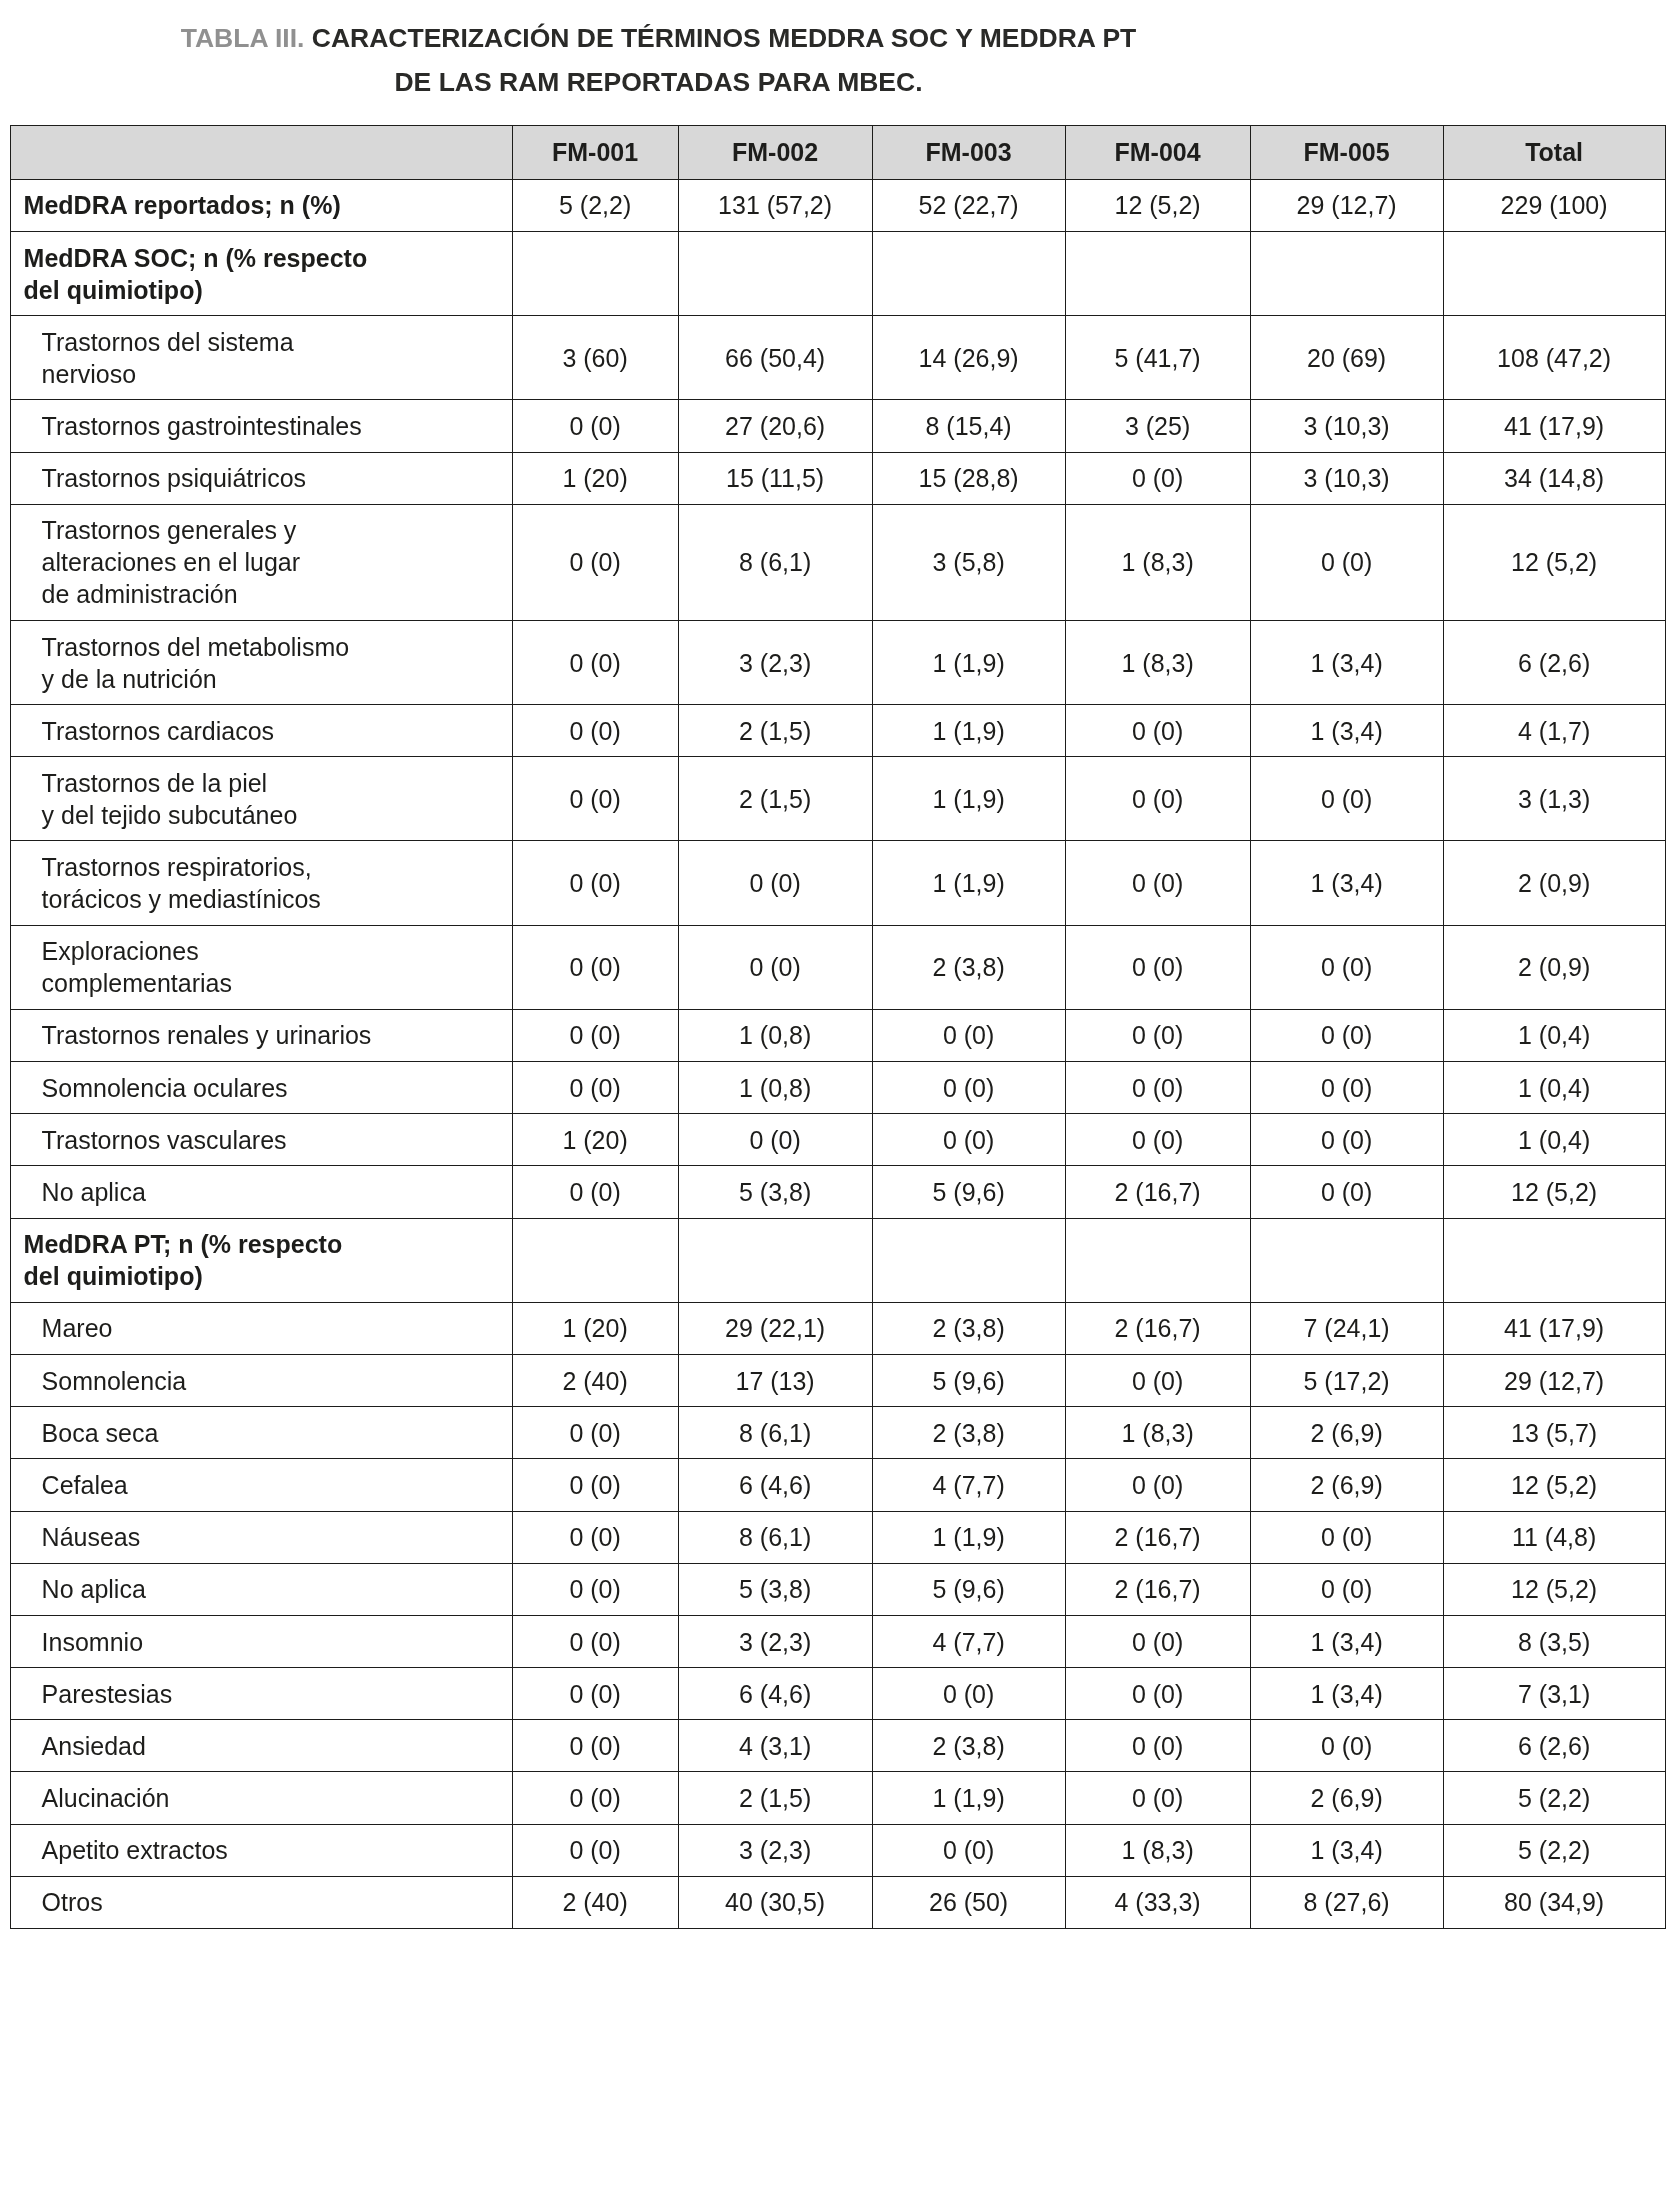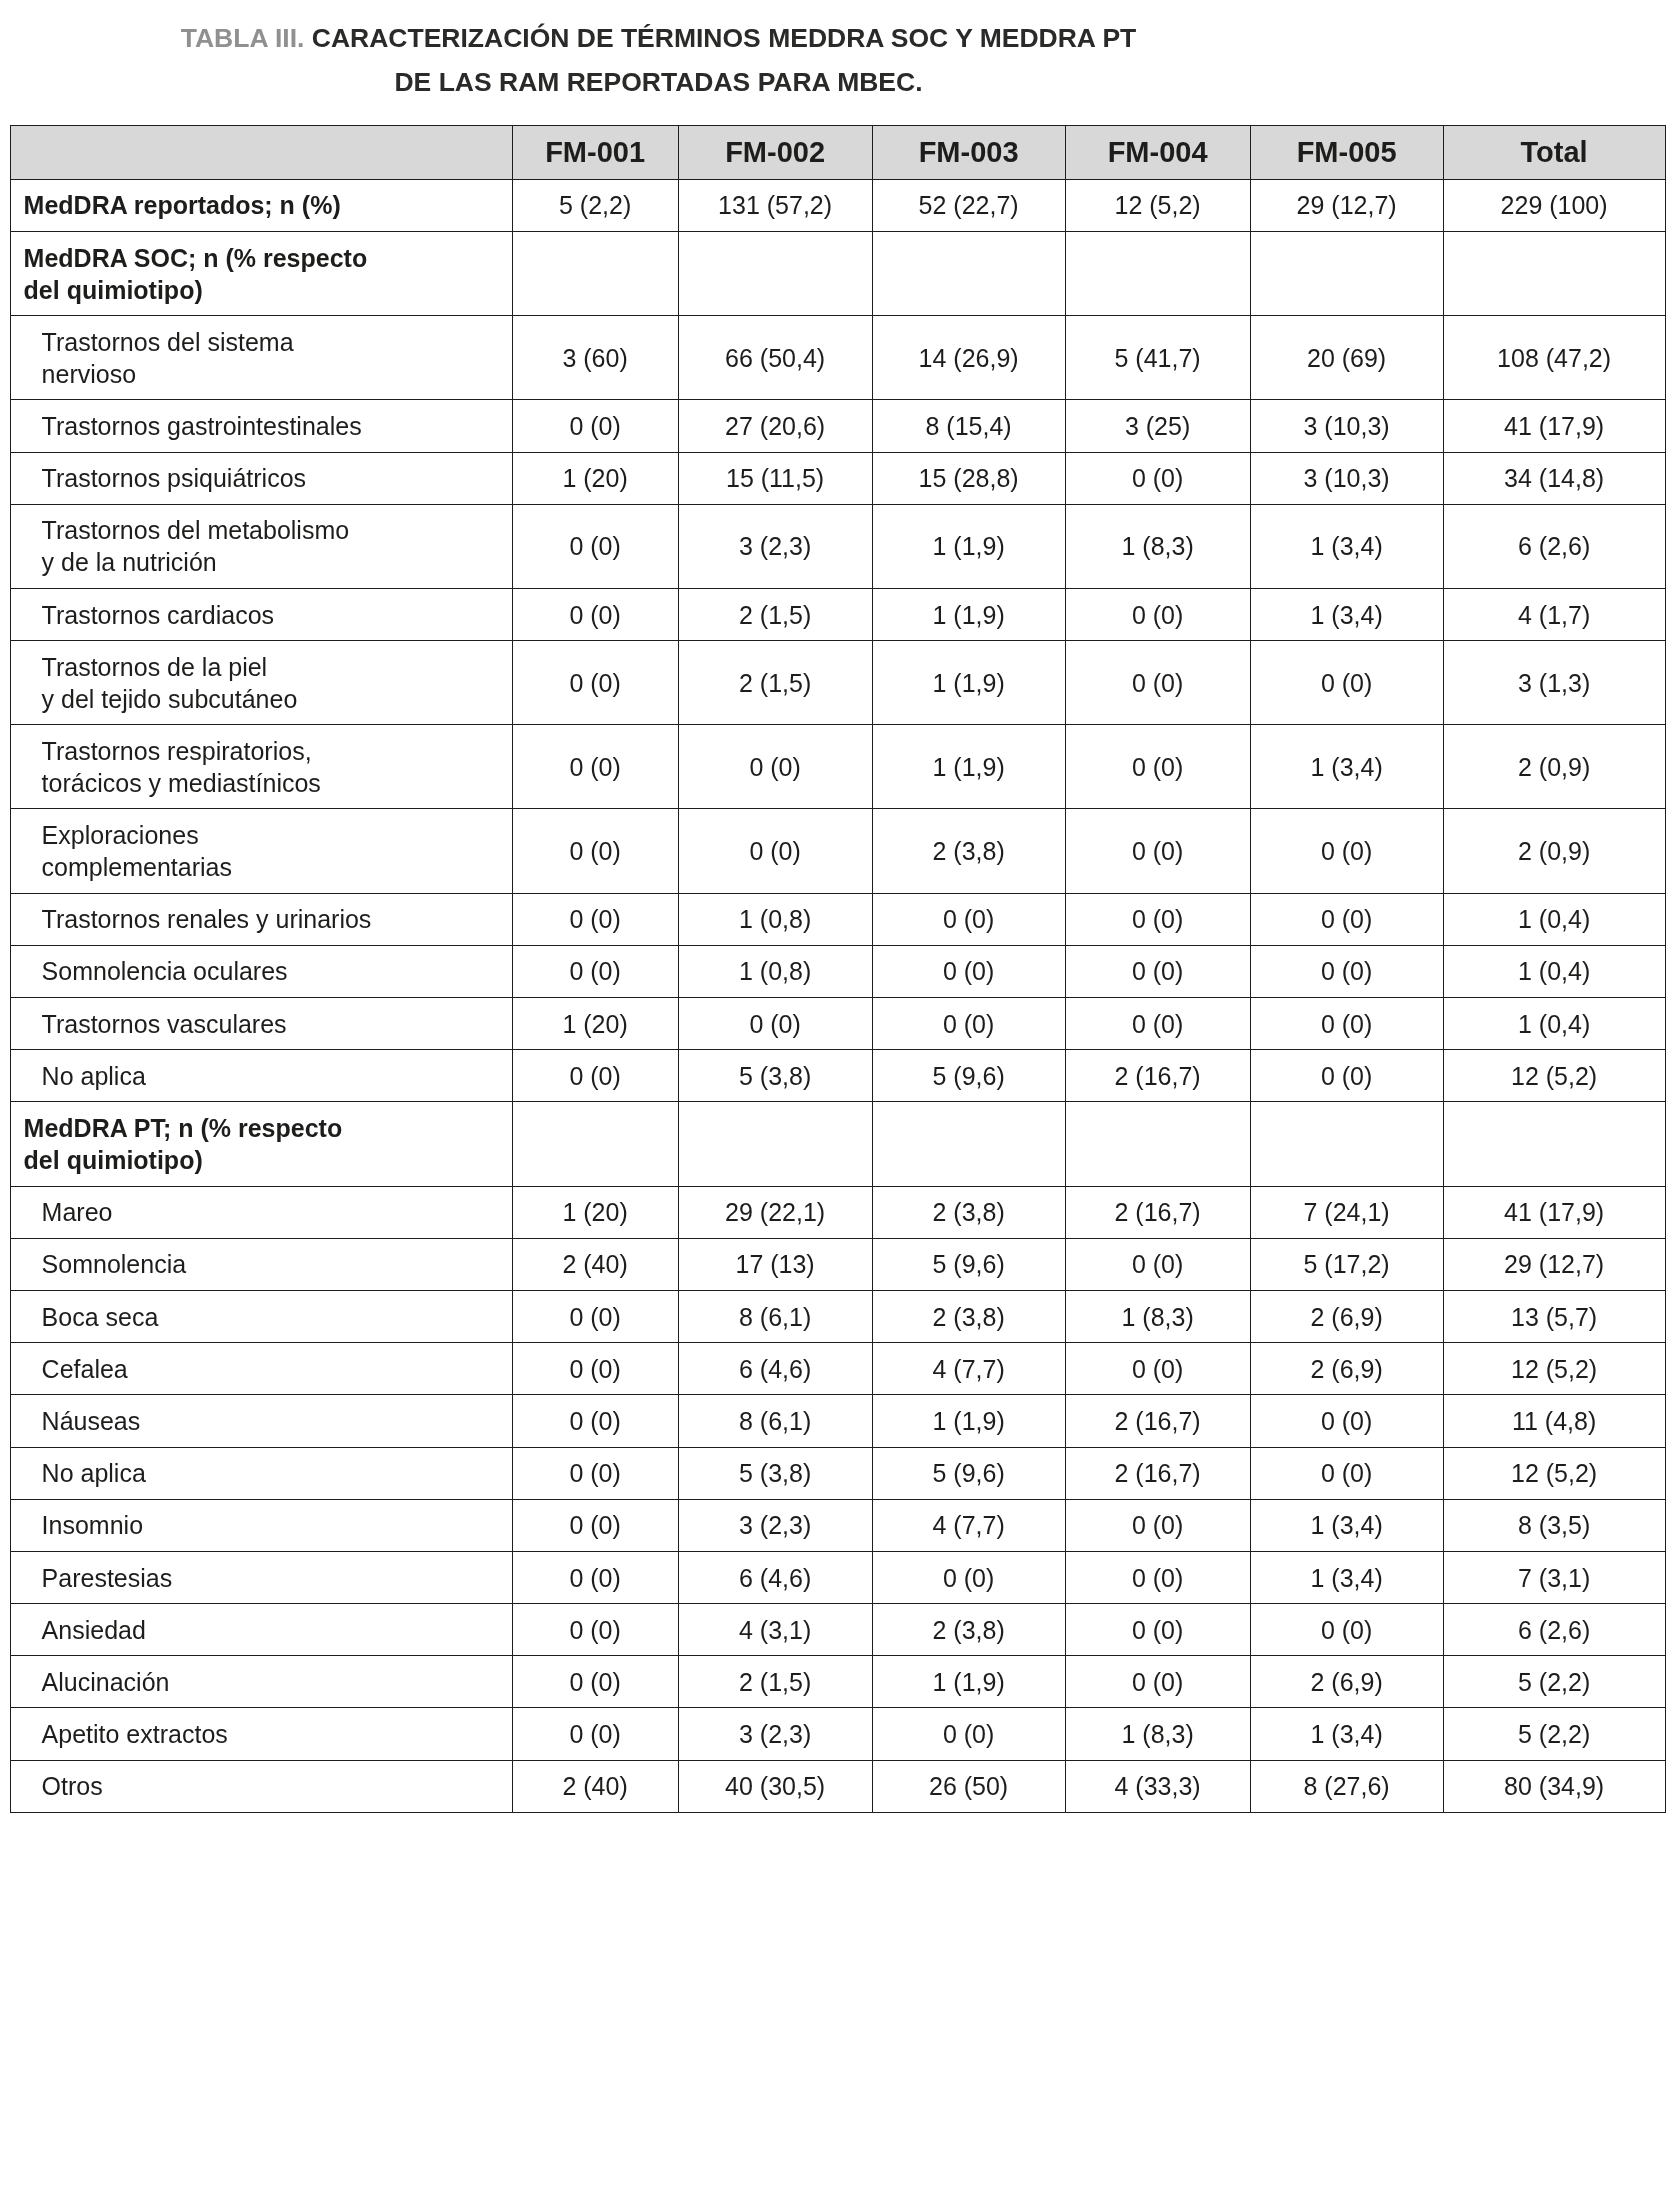--- a/index.html
+++ b/index.html
@@ -34,7 +34,7 @@
   }
   thead th{
     background:#d8d8d8;
-    font-size:29px;
+    font-size:25px;
     font-weight:bold;
     text-align:center;
     padding:10.4px 4.8px;

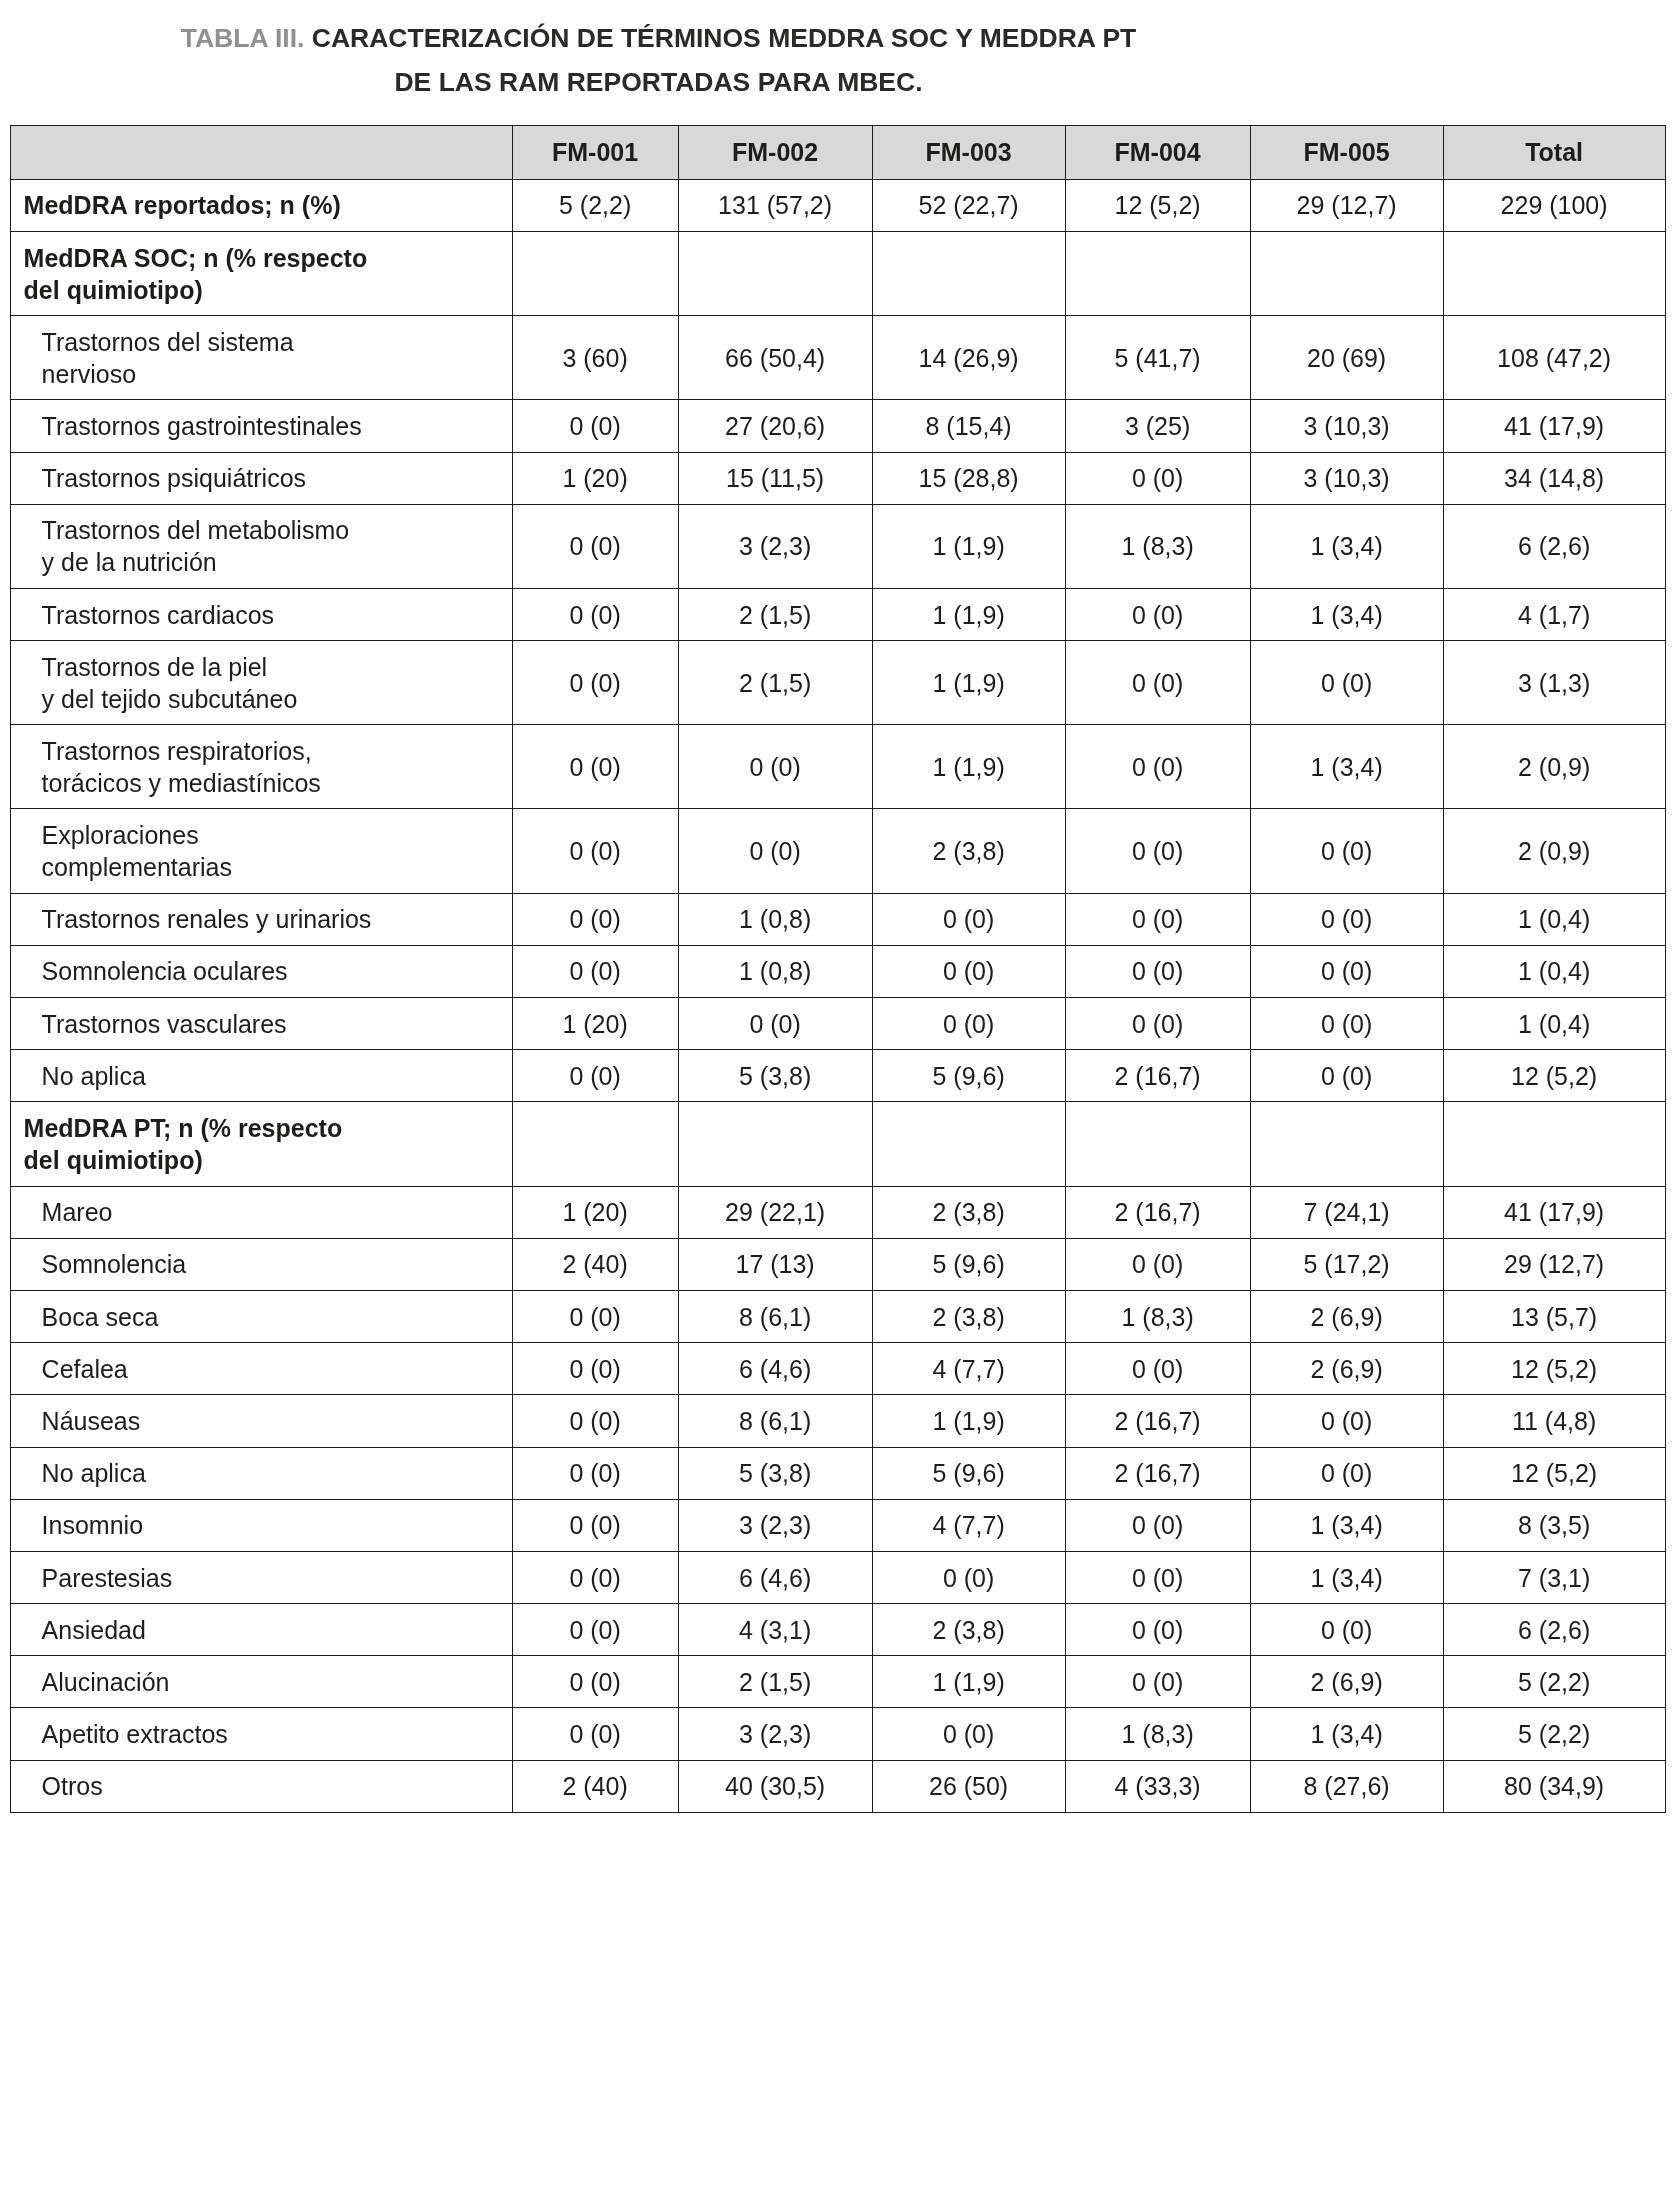--- a/index.html
+++ b/index.html
@@ -149,6 +149,17 @@
           <td class="value-cell">34 (14,8)</td>
         </tr>
         <tr class="row-sub">
+          <td class="label-cell">Trastornos generales y
+alteraciones en el lugar
+de administración</td>
+          <td class="value-cell">0 (0)</td>
+          <td class="value-cell">8 (6,1)</td>
+          <td class="value-cell">3 (5,8)</td>
+          <td class="value-cell">1 (8,3)</td>
+          <td class="value-cell">0 (0)</td>
+          <td class="value-cell">12 (5,2)</td>
+        </tr>
+        <tr class="row-sub">
           <td class="label-cell">Trastornos del metabolismo
 y de la nutrición</td>
           <td class="value-cell">0 (0)</td>

